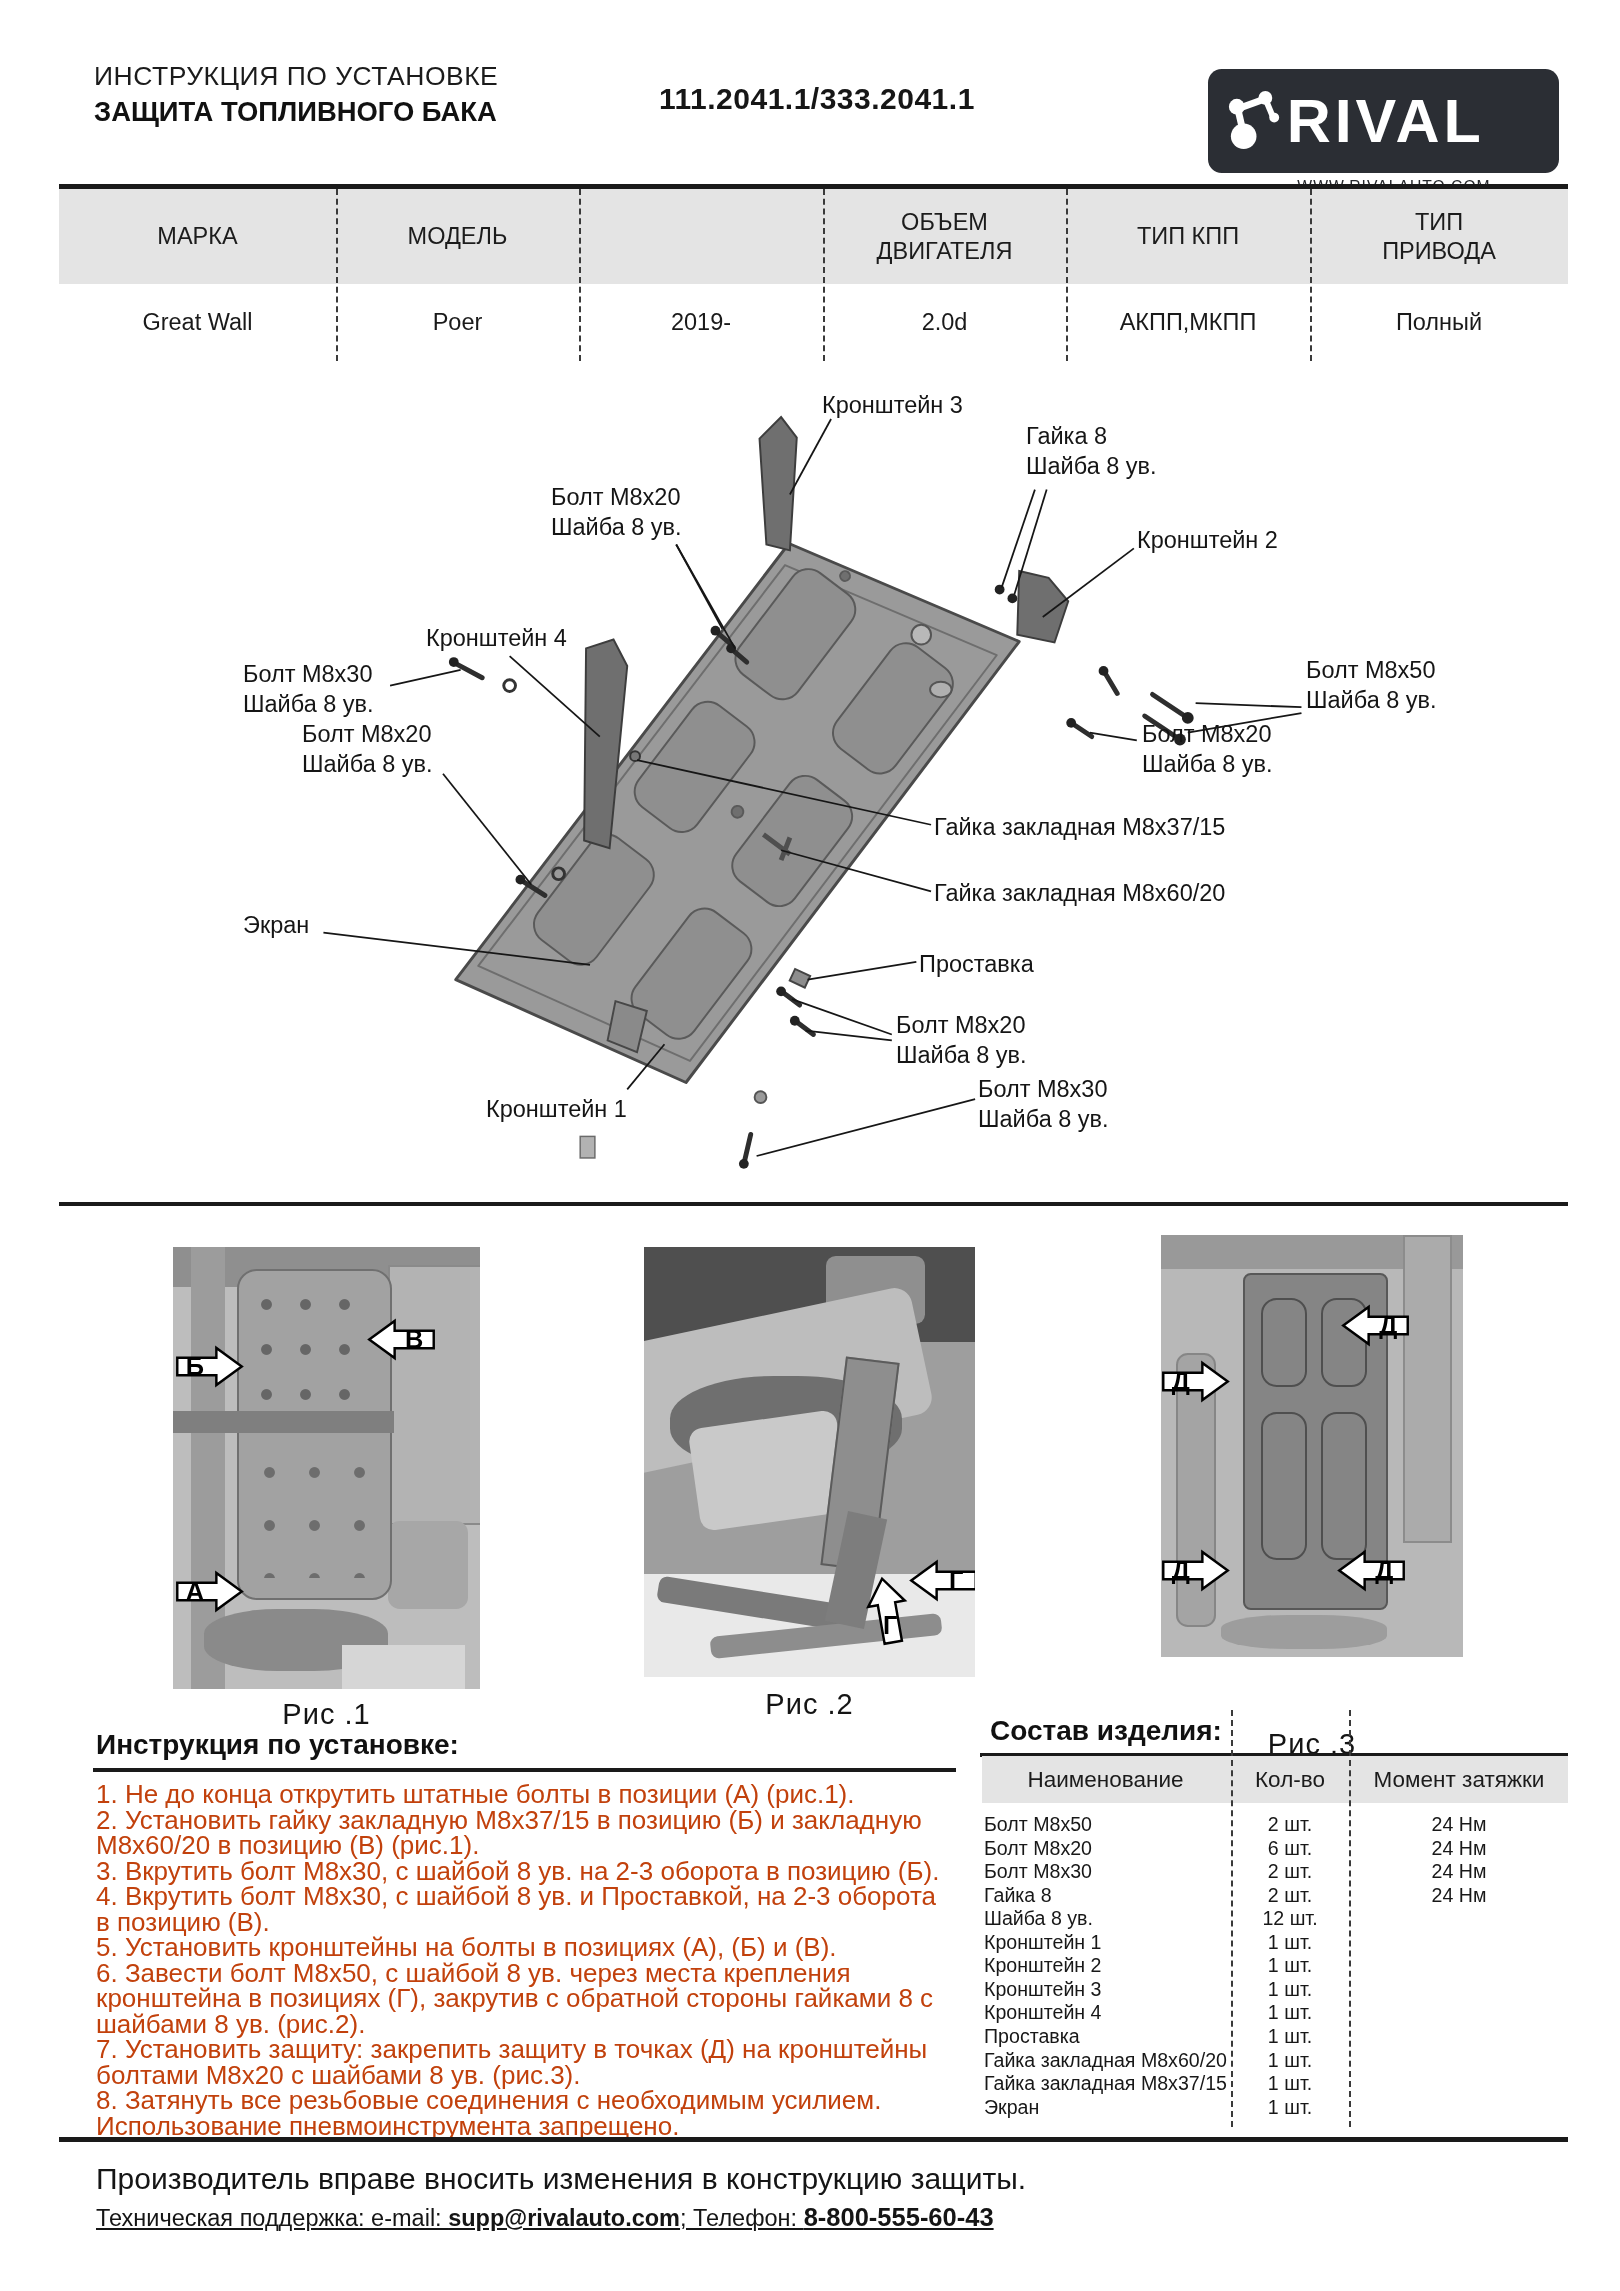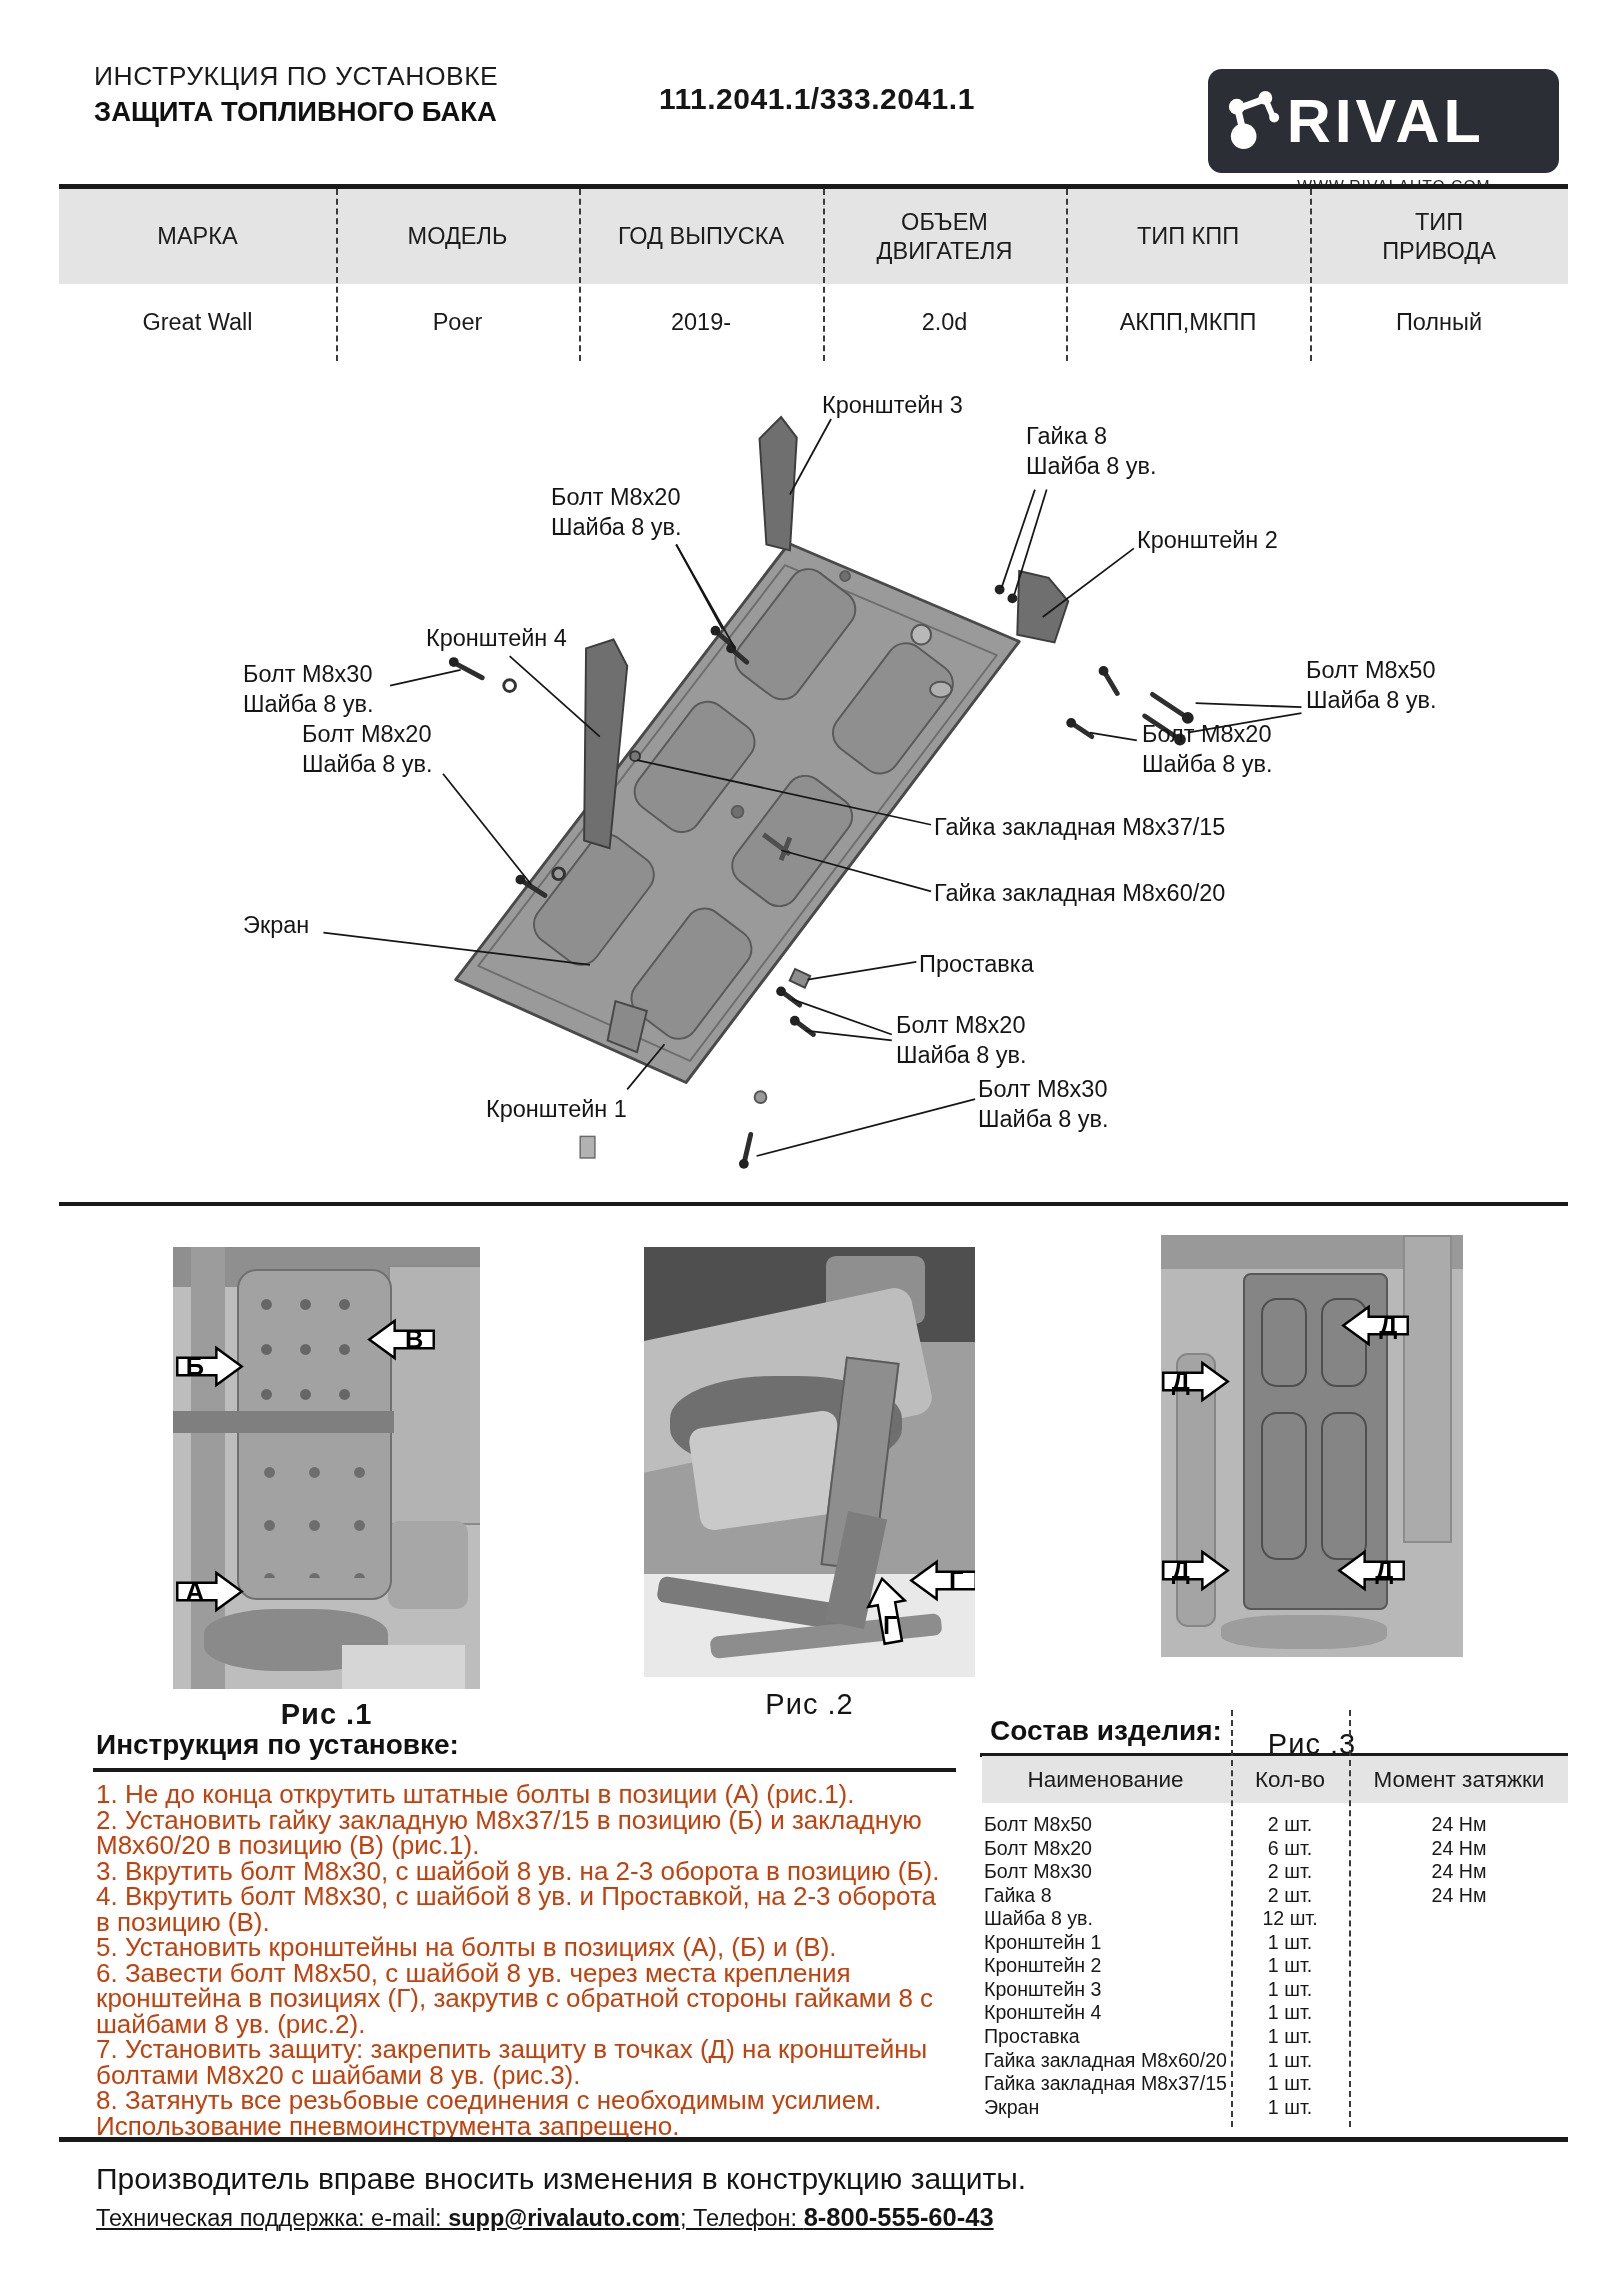--- a/index.html
+++ b/index.html
@@ -80,9 +80,6 @@
     </div>
   <div class="vt-h" style="left:336px;width:243px;">
       <span>МОДЕЛЬ</span>
-    </div>
-  <div class="vt-h" style="left:579px;width:244px;">
-      <span>ГОД ВЫПУСКА</span>
     </div>
   <div class="vt-h" style="left:823px;width:243px;">
       <span>ОБЪЕМ ДВИГАТЕЛЯ</span>

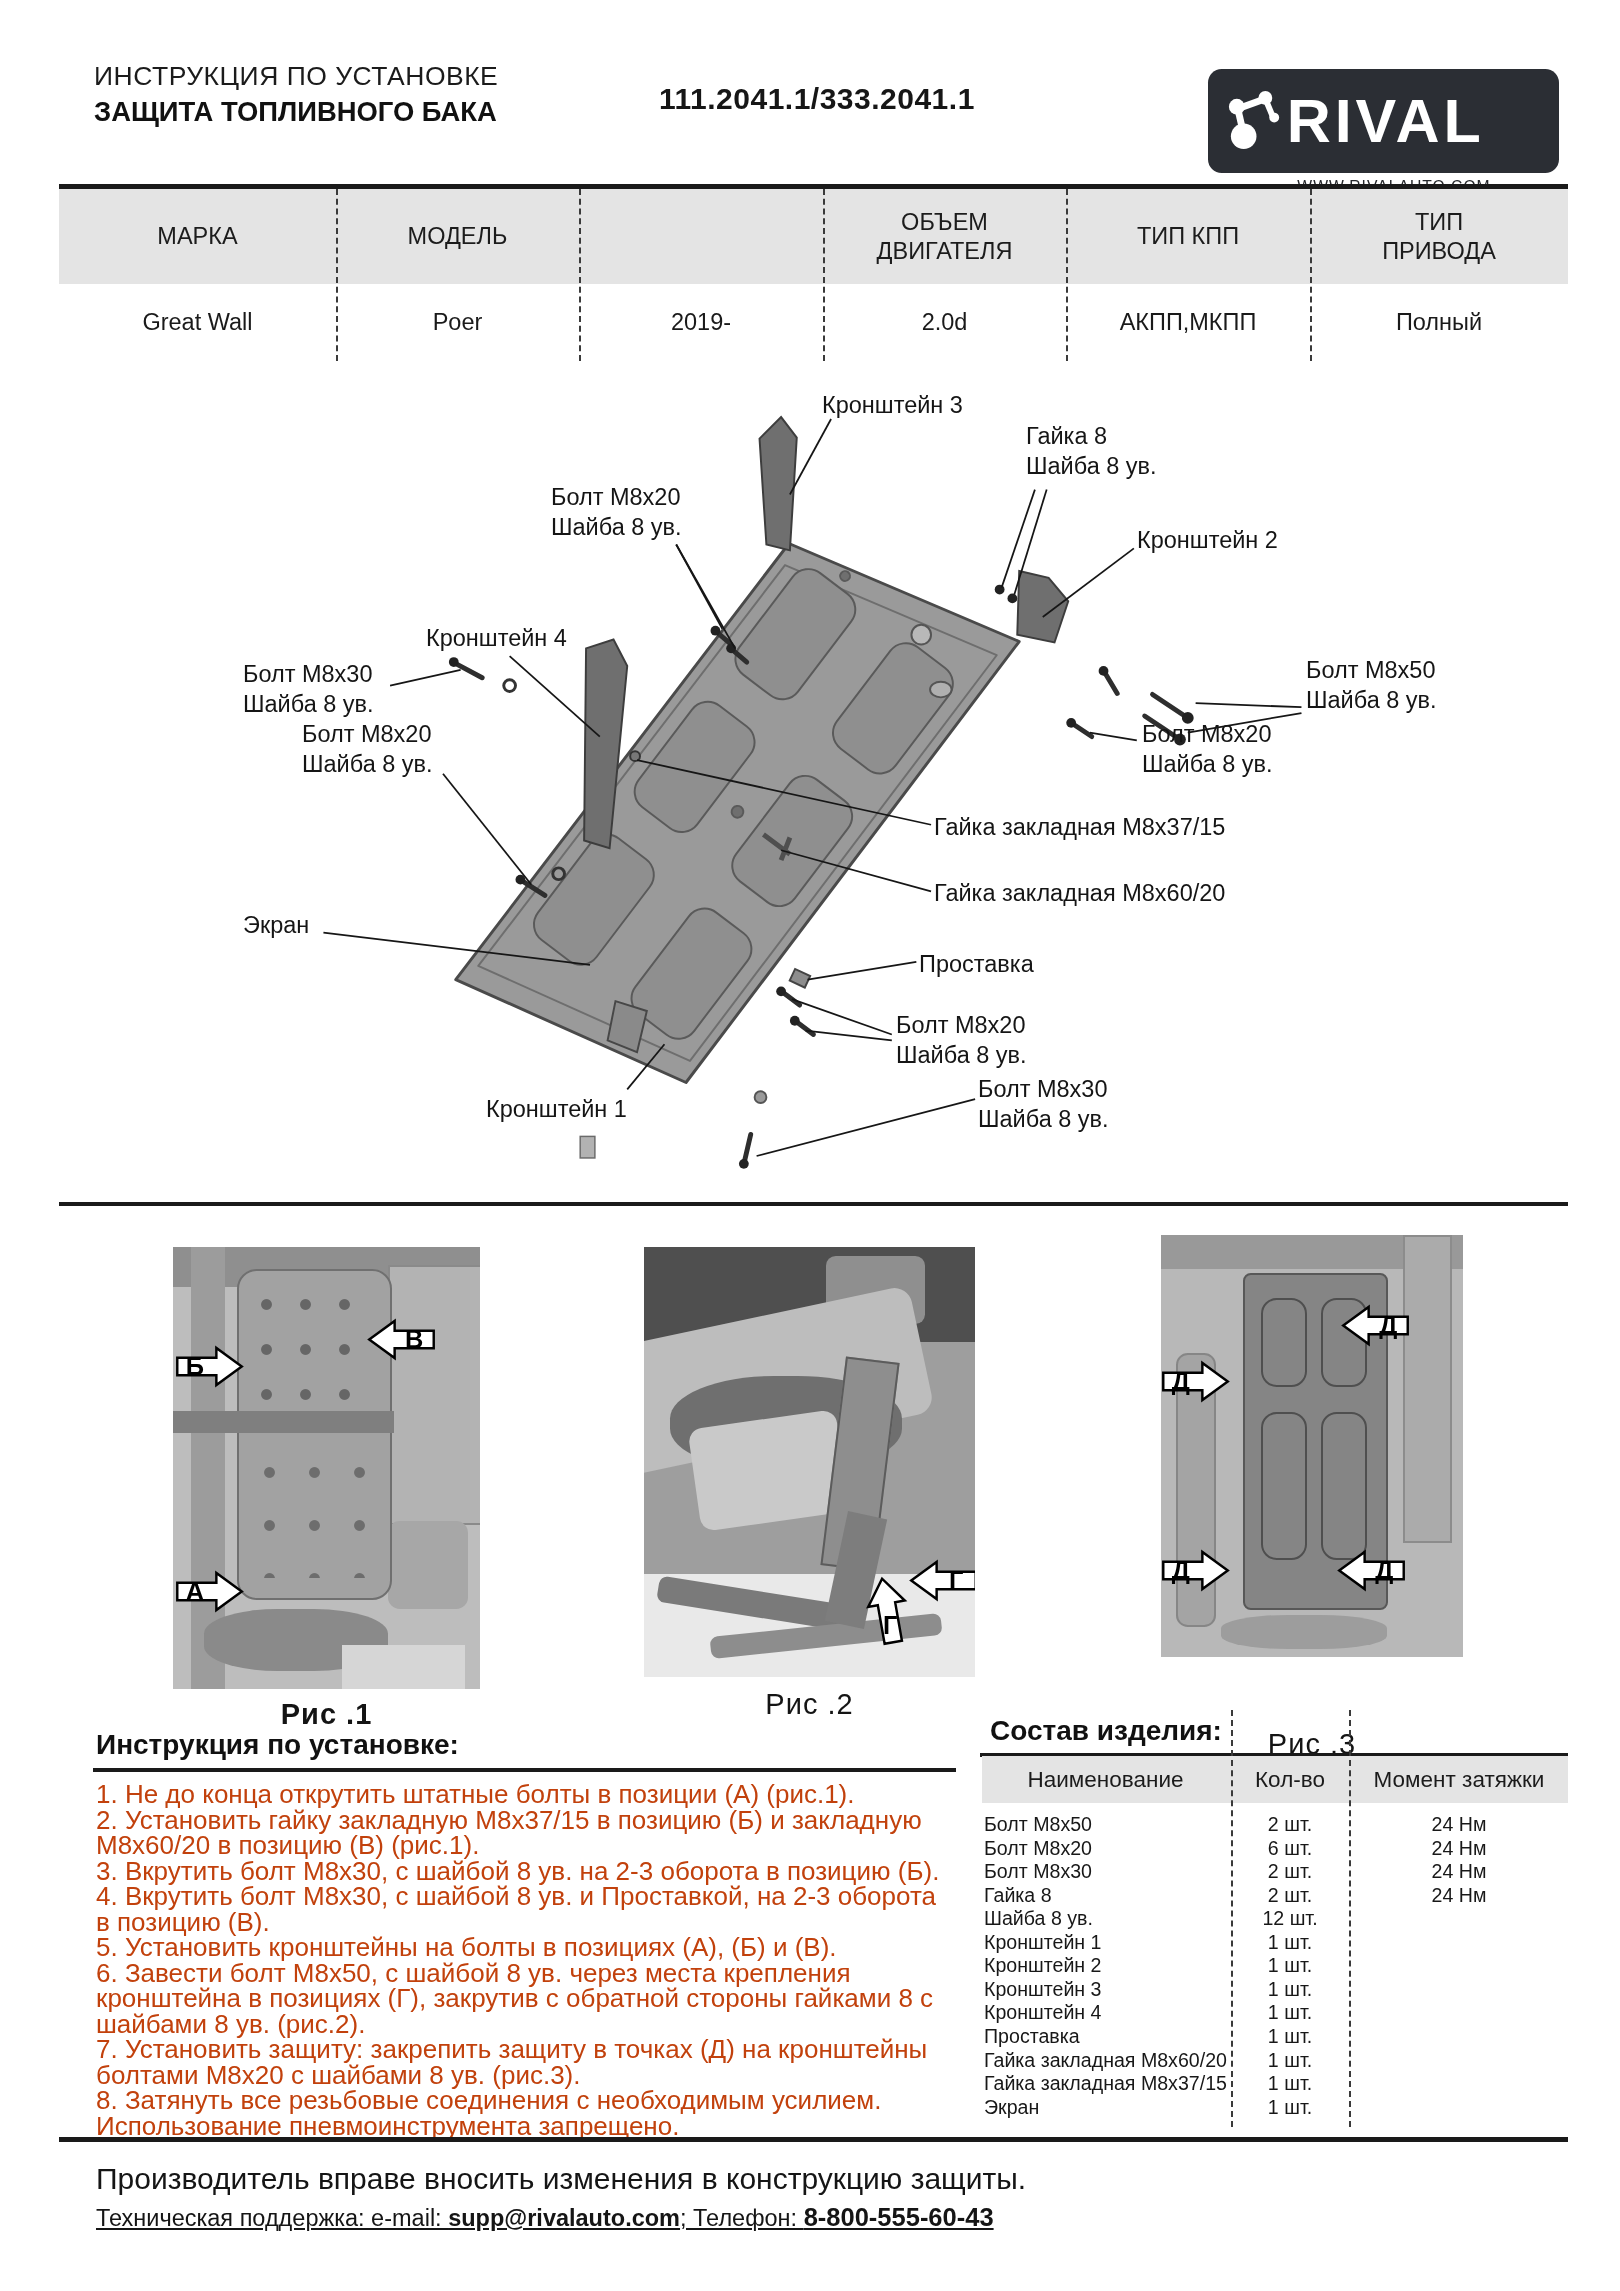--- a/index.html
+++ b/index.html
@@ -270,7 +270,7 @@
       <text x="20" y="31" text-anchor="middle" font-size="26" font-weight="bold" fill="#000">А</text>
     </svg>
   </div>
-  <div class="fig-caption" style="left:173px;top:1698px;width:307px;text-align:center;font-weight:bold;">Рис .1</div>
+  <div class="fig-caption" style="left:173px;top:1698px;width:307px;text-align:center;">Рис .1</div>
 
   <div class="photo" style="left:644px;top:1247px;width:331px;height:430px;background:#9e9e9e;">
     <div style="left:0;top:0;width:100%;height:22%;background:#4f4f4f;"></div>

